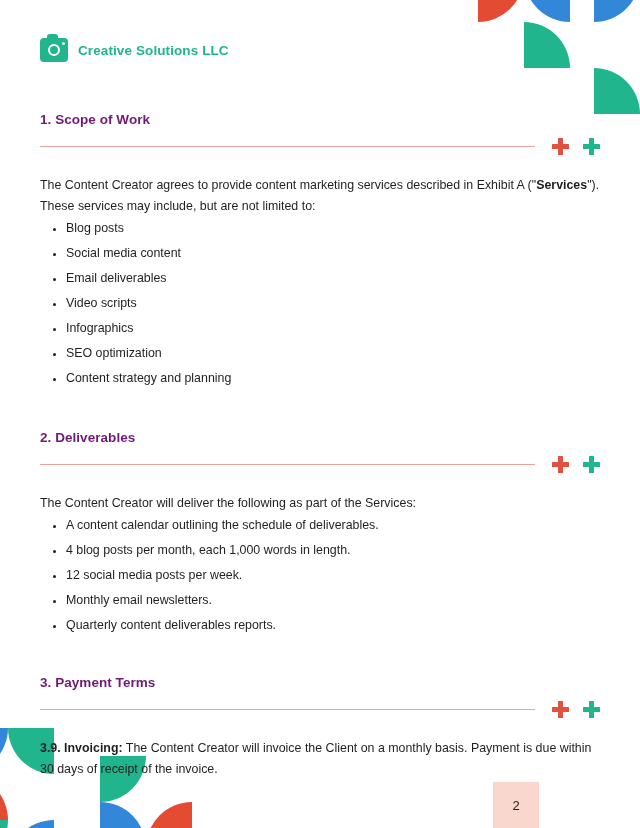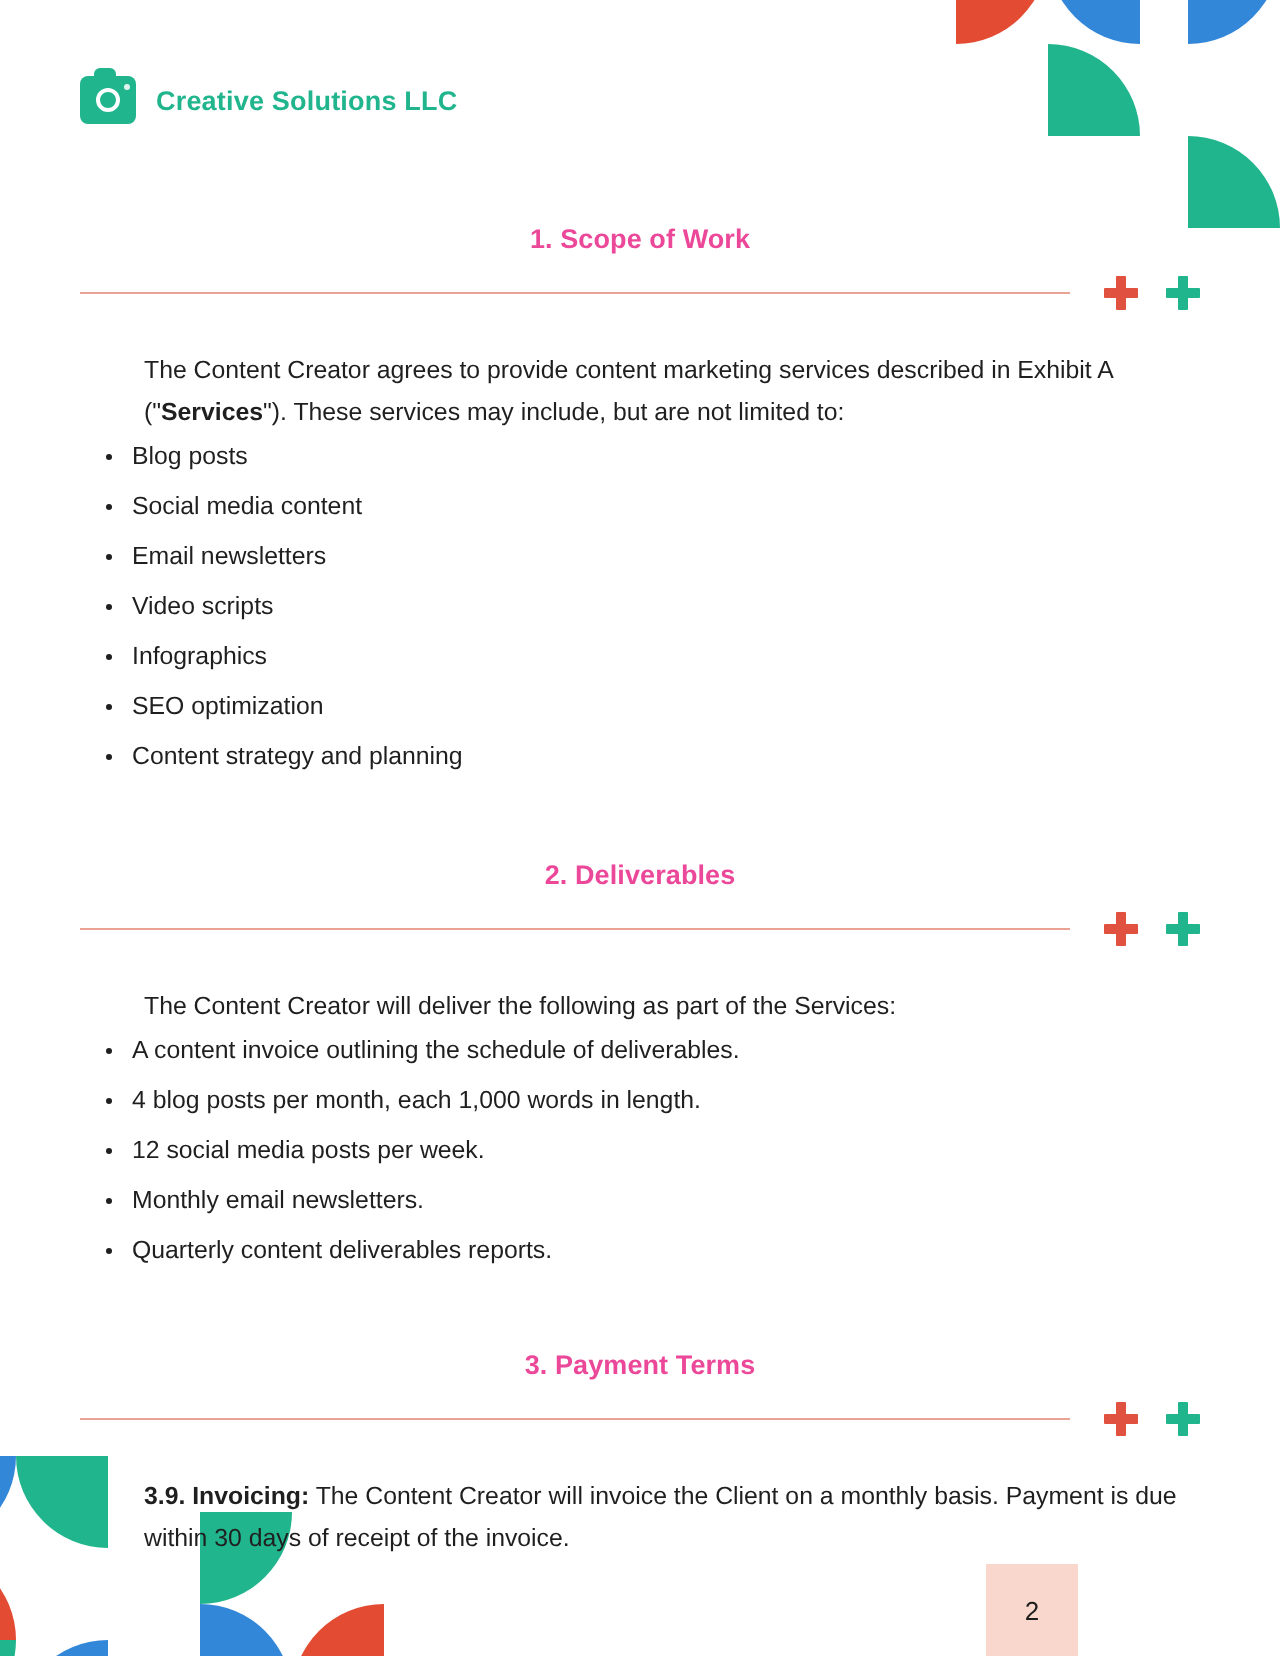--- a/index.html
+++ b/index.html
@@ -102,9 +102,8 @@
   .sec-title {
     font-size: 13.5px;
     font-weight: bold;
-    color: #ec4899;
+    color: #701a75;
     letter-spacing: .05px;
-    text-align: center;
   }
 
   .rule-row {

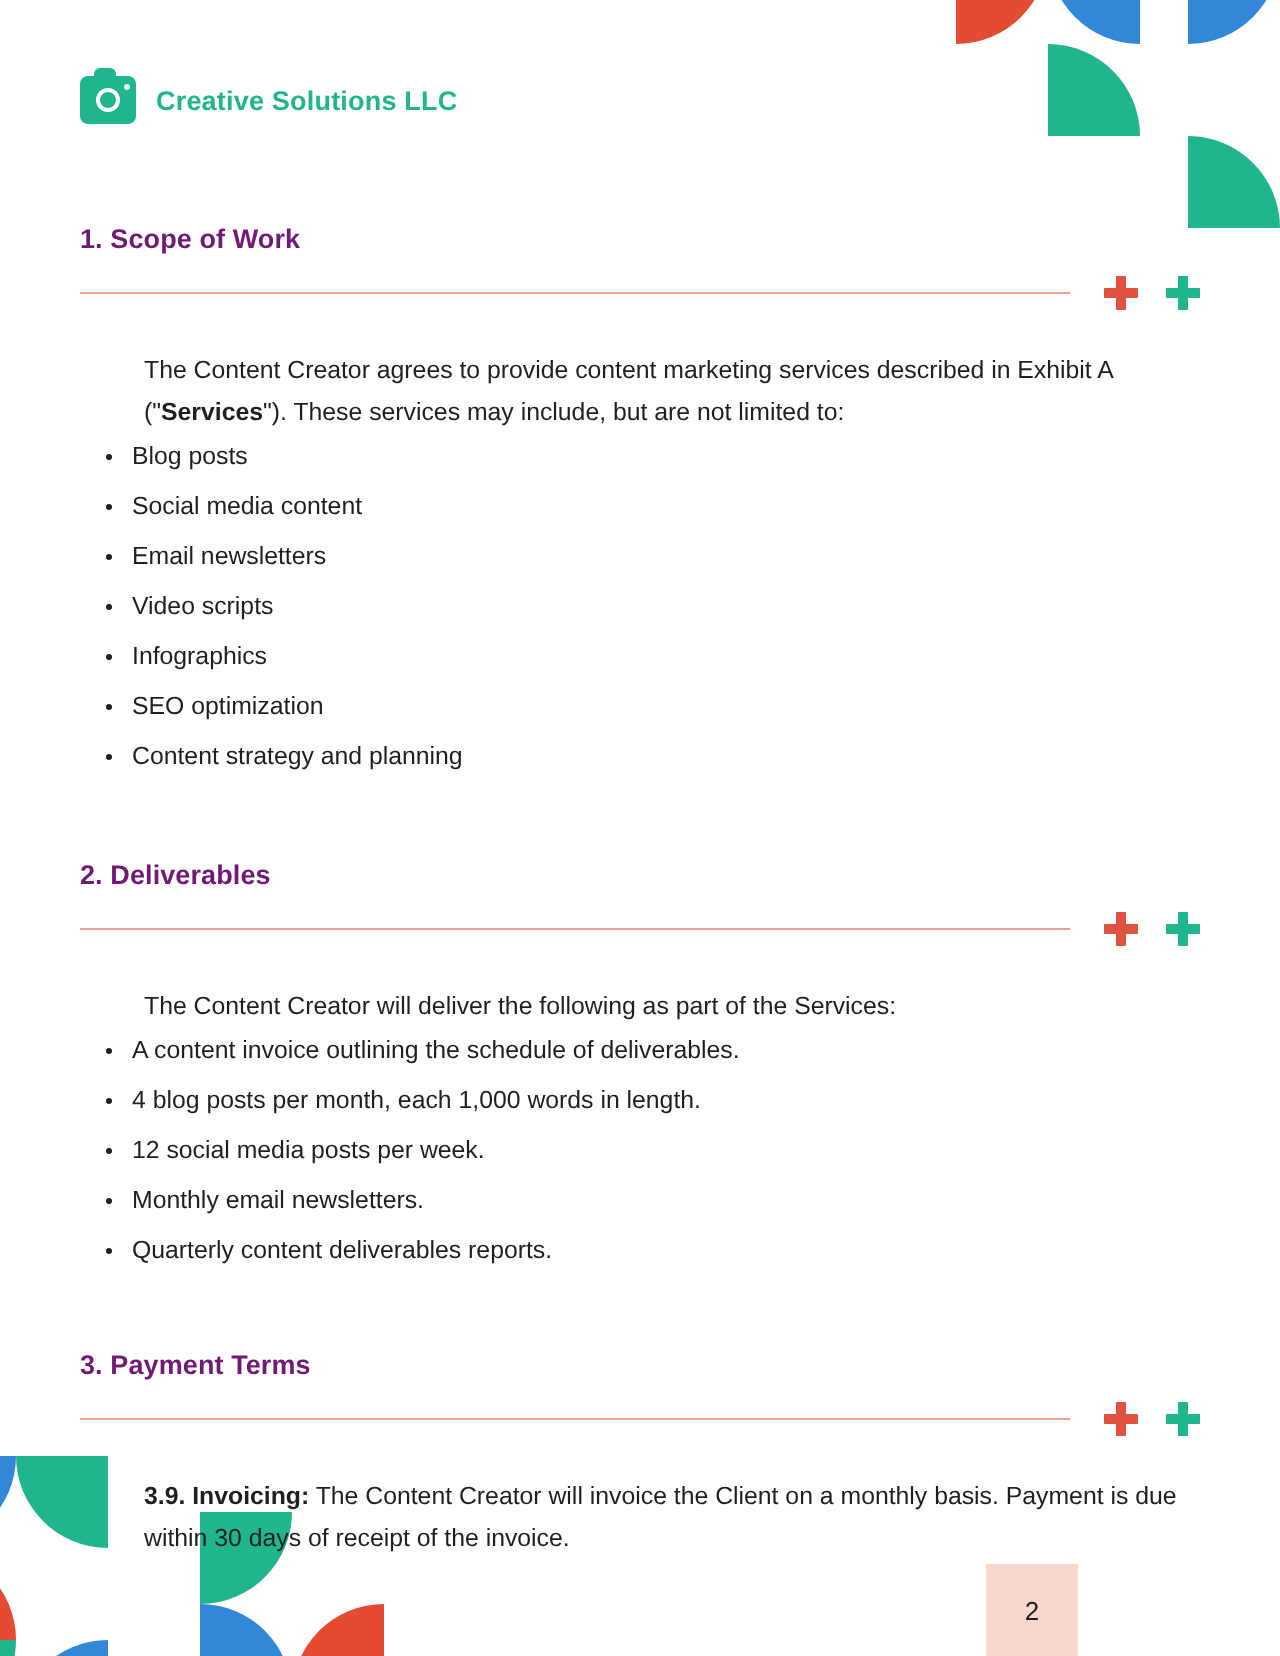--- a/index.html
+++ b/index.html
@@ -155,7 +155,7 @@
   }
   ul.bullets li::marker { font-size: 11px; }
 
-  .gap-after-intro { margin-top: 16px; margin-left: 32px; }
+  .gap-after-intro { margin-top: 16px; }
   .sec-spacer-1 { height: 36px; }
   .sec-spacer-2 { height: 34px; }
 

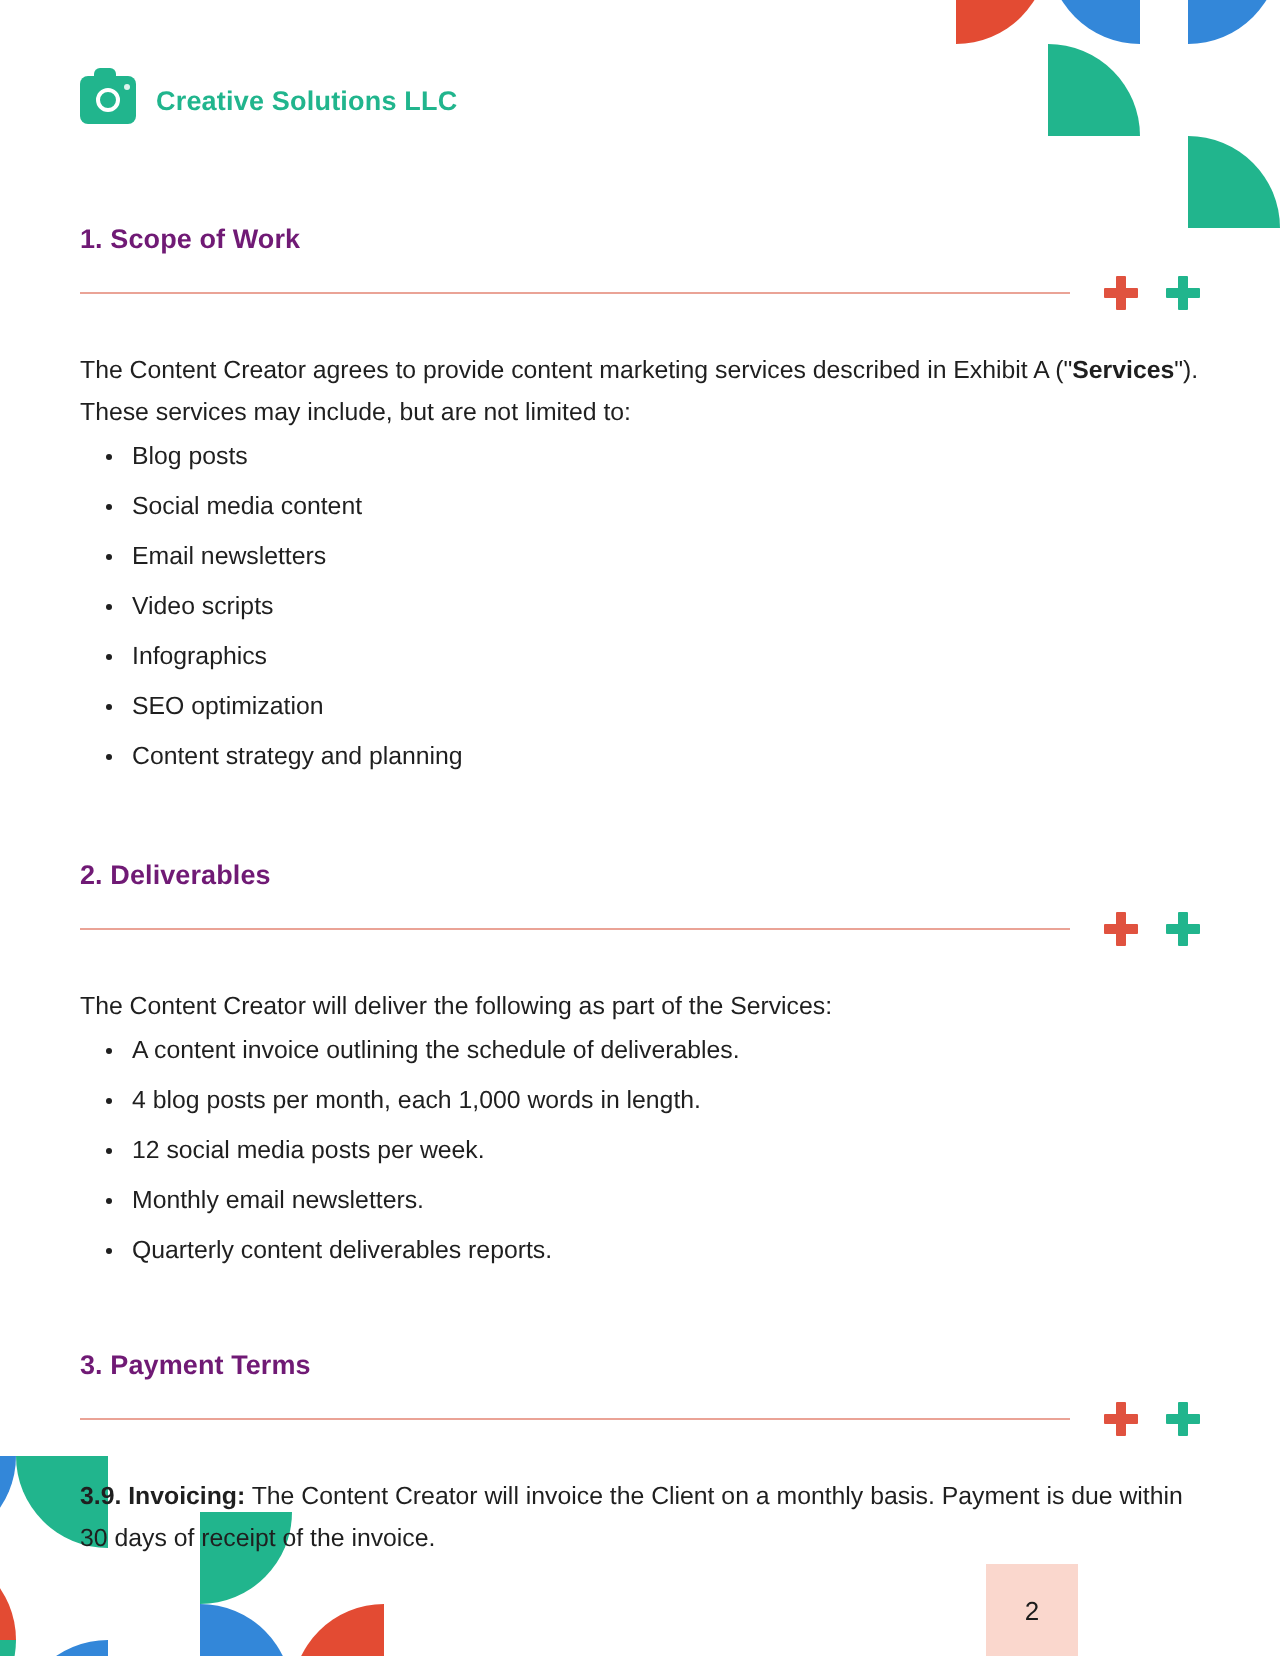--- a/index.html
+++ b/index.html
@@ -232,7 +232,7 @@
       <ul class="bullets">
         <li>Blog posts</li>
         <li>Social media content</li>
-        <li>Email newsletters</li>
+        <li>Email deliverables</li>
         <li>Video scripts</li>
         <li>Infographics</li>
         <li>SEO optimization</li>

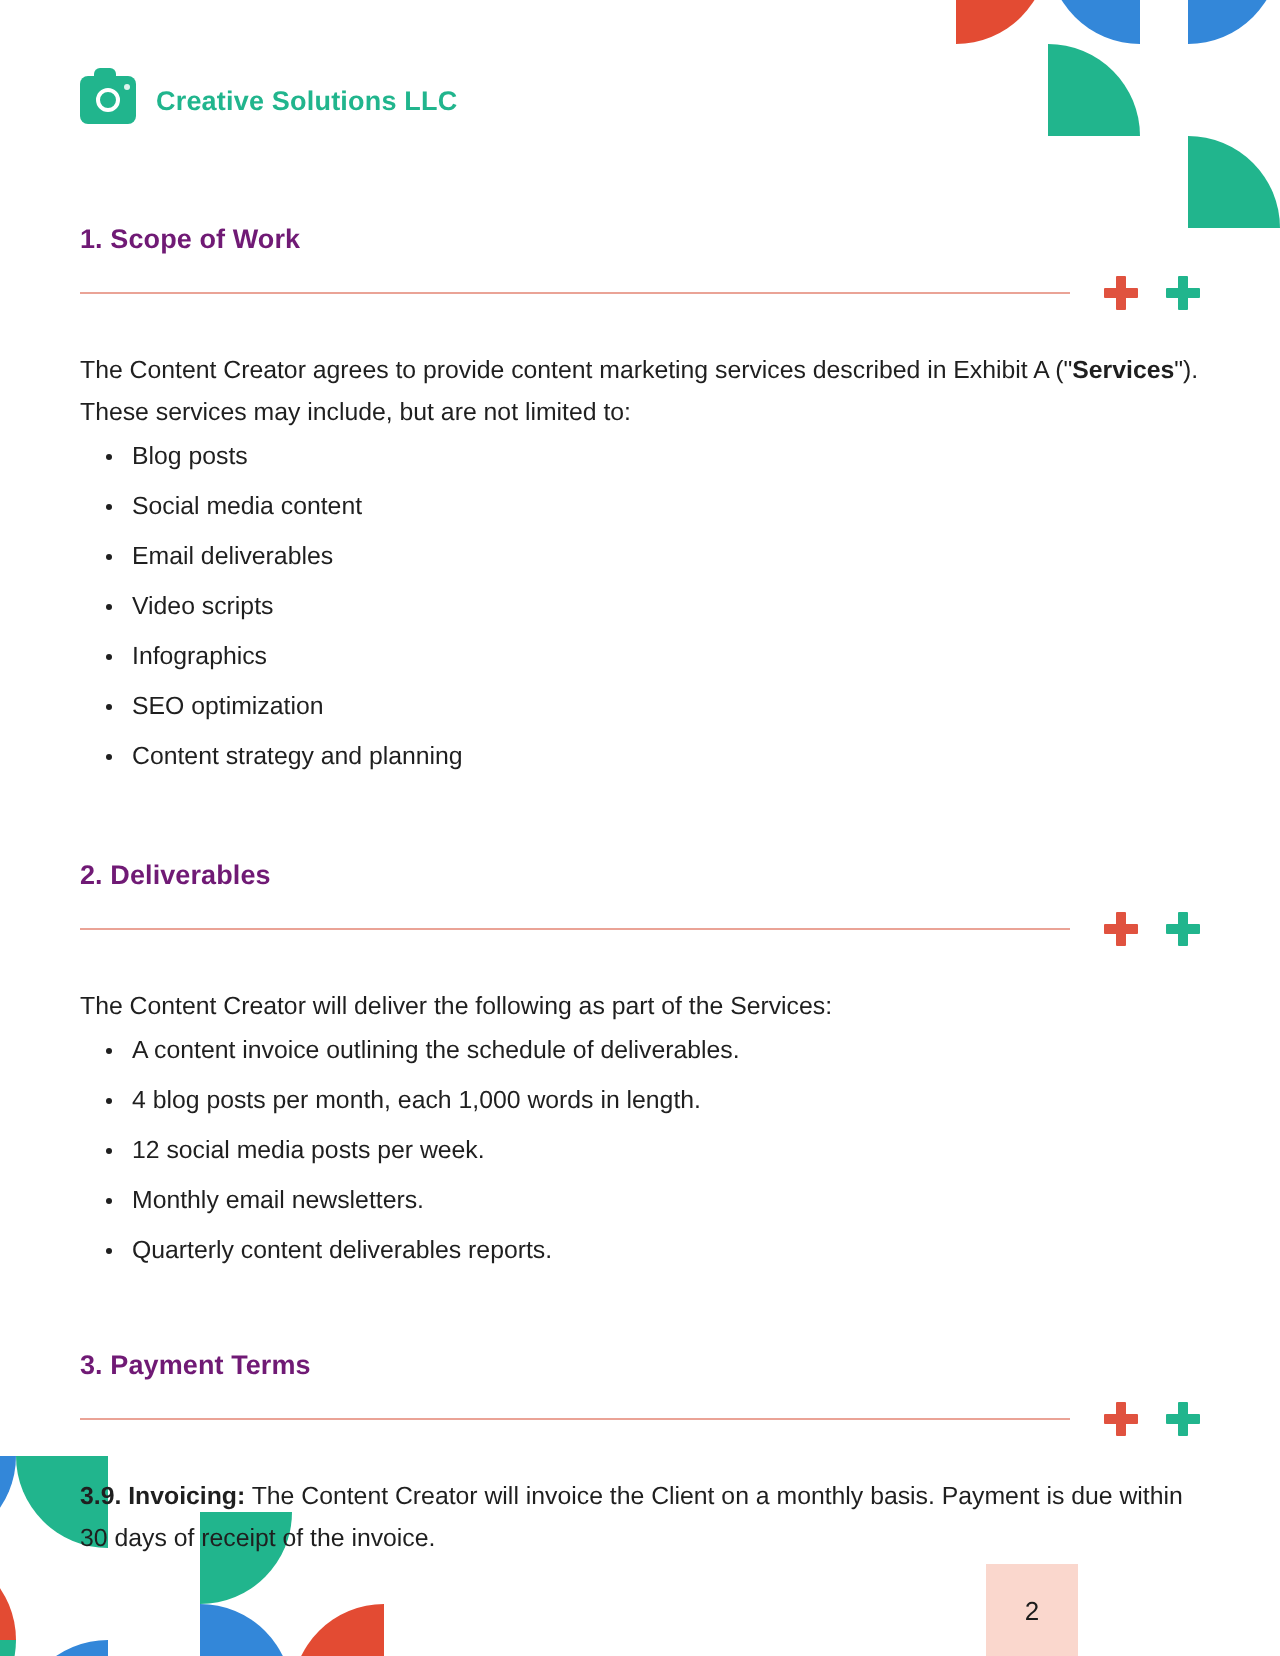--- a/index.html
+++ b/index.html
@@ -251,7 +251,7 @@
       </div>
       <p class="body gap-after-intro">The Content Creator will deliver the following as part of the Services:</p>
       <ul class="bullets">
-        <li>A content invoice outlining the schedule of deliverables.</li>
+        <li>A content calendar outlining the schedule of deliverables.</li>
         <li>4 blog posts per month, each 1,000 words in length.</li>
         <li>12 social media posts per week.</li>
         <li>Monthly email newsletters.</li>

